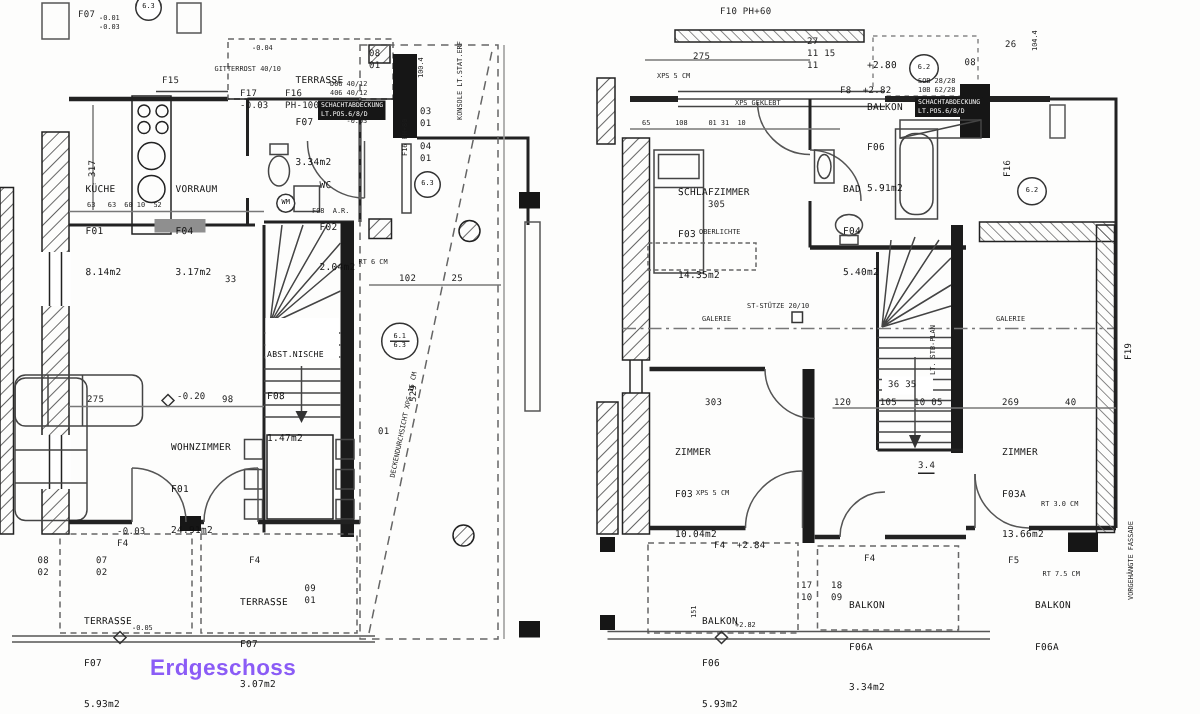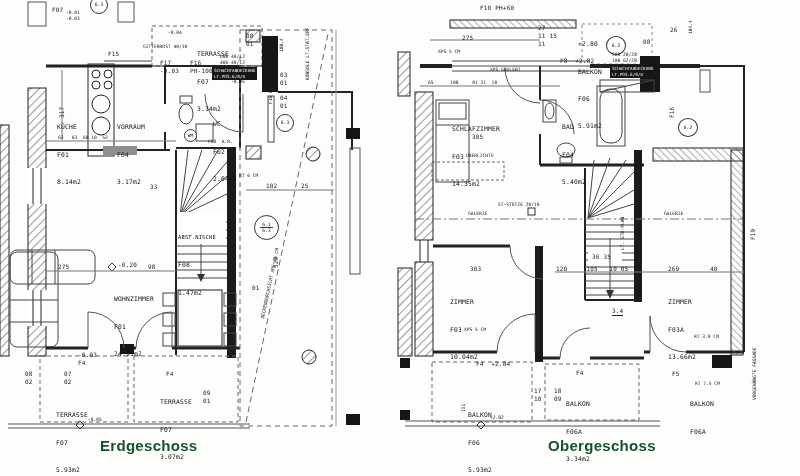--- a/index.html
+++ b/index.html
@@ -21,7 +21,7 @@
   .bub .div{border-bottom:.6px solid #333;}
   .chip{position:absolute;background:#161616;color:#f5f5f5;font:4.3px "DejaVu Sans Mono",monospace;
         padding:1px 2px;white-space:pre;line-height:1.3;}
-  .ttl{position:absolute;font:bold 15px "Liberation Sans",sans-serif;color:#14532d;letter-spacing:.3px;}
+  .ttl{position:absolute;font:bold 15px "Liberation Sans",sans-serif;color:#8b5cf6;letter-spacing:.3px;}
   .ul{border-bottom:.8px solid #222;}
 </style>
 </head>

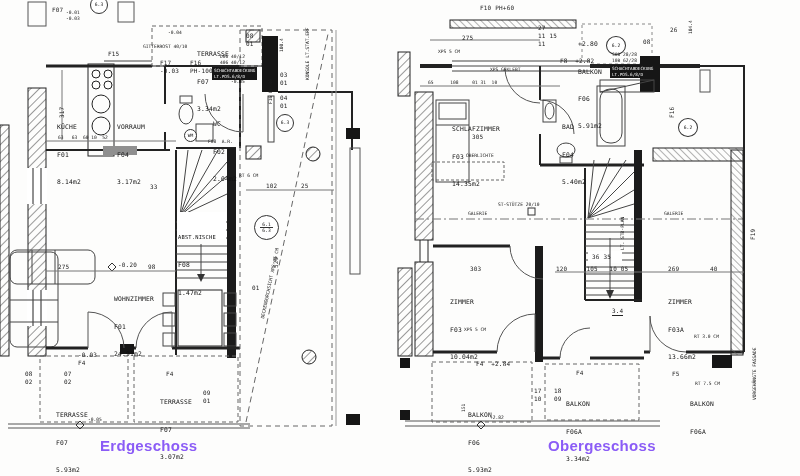--- a/index.html
+++ b/index.html
@@ -442,7 +442,6 @@
   <span class="t t4 rot" style="left:752px;top:400px;transform:rotate(-90deg)">VORGEHÄNGTE FASSADE</span>
   <span class="t rot" style="left:749px;top:240px;transform:rotate(-90deg)">F19</span>
 
-  <span class="ttl" style="left:548px;top:437px">Obergeschoss</span>
 </div>
 
 </div>

